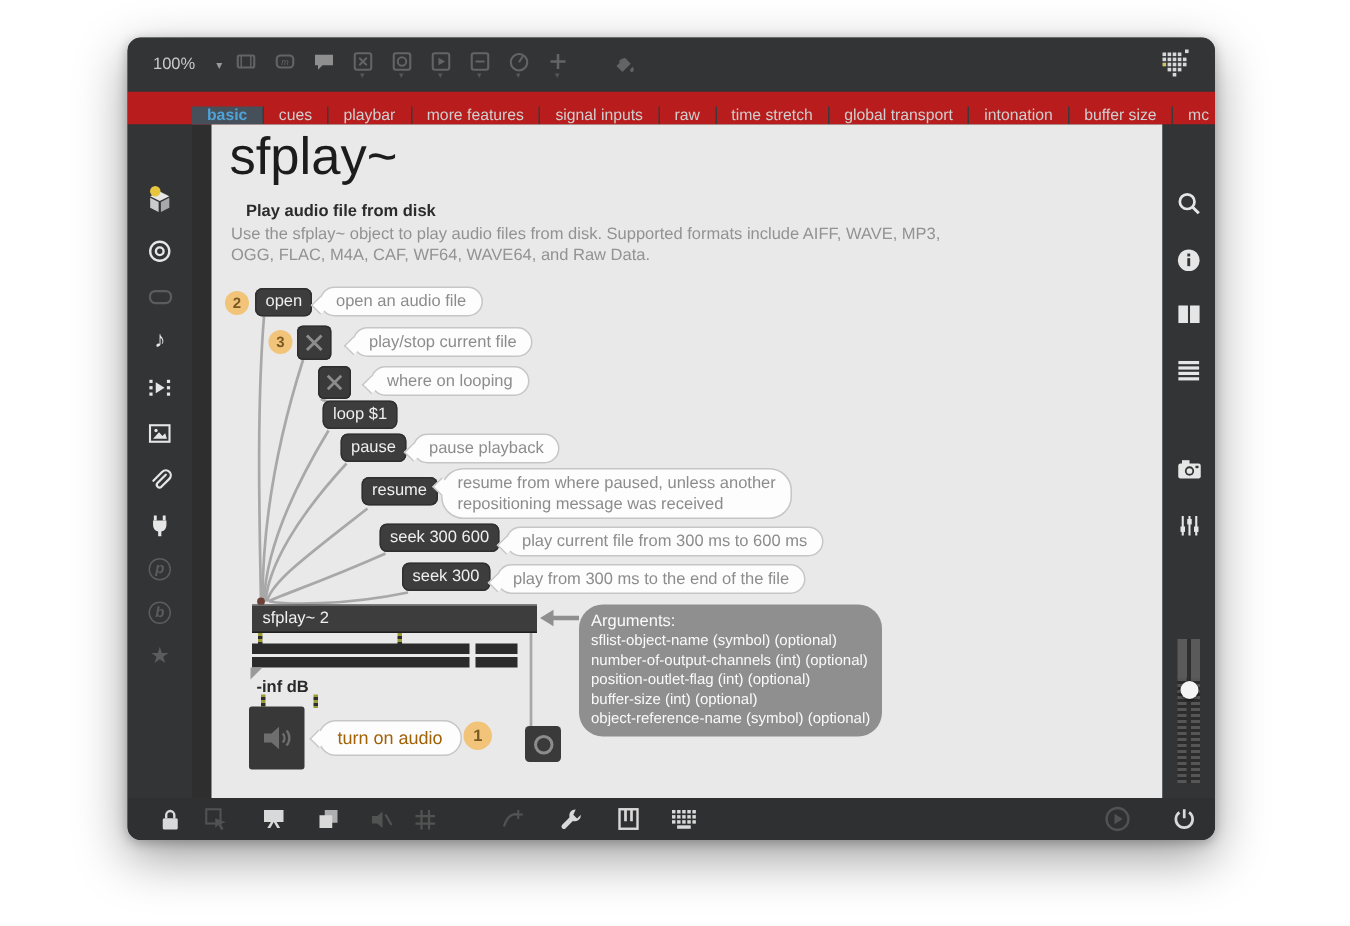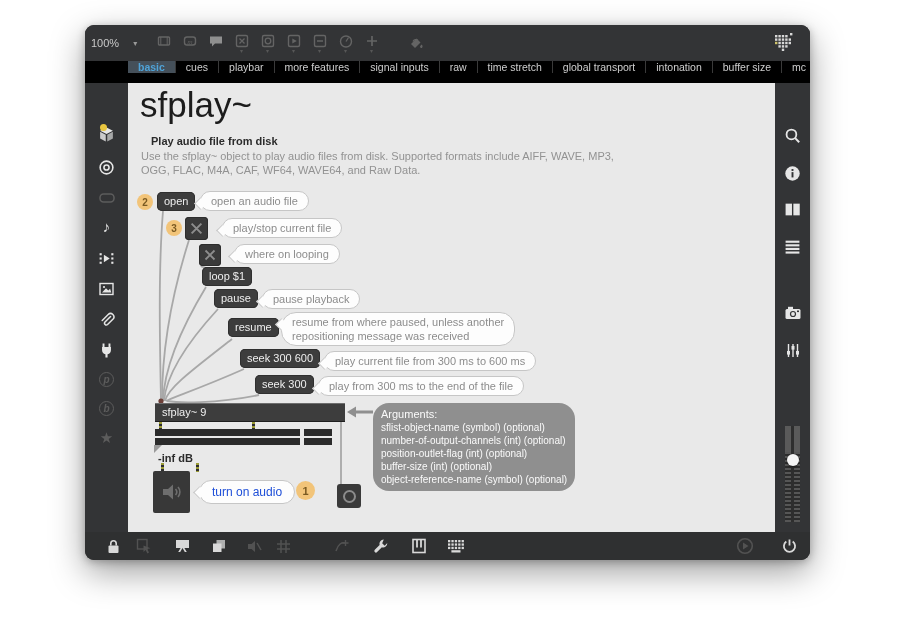--- a/index.html
+++ b/index.html
@@ -8,7 +8,7 @@
 
   
   .topbar{ position:relative; height:36px; background:#333436; display:flex; align-items:center; }
-  .zoomctl{ color:#c9c9c9; font-size:11px; margin-left:6px; display:flex; align-items:center; gap:14px; cursor:default; }
+  .zoomctl{ color:#c9c9c9; font-size:11px; margin-left:17px; display:flex; align-items:center; gap:14px; cursor:default; }
   .zoomctl .caret{ font-size:8px; color:#9a9a9a; }
   .tb-icons{ position:absolute; left:70px; top:0; height:36px; display:flex; align-items:center; gap:9px; }
   .tb-ic{ width:17px; height:24px; display:flex; flex-direction:column; align-items:center; justify-content:center; color:#646464; }

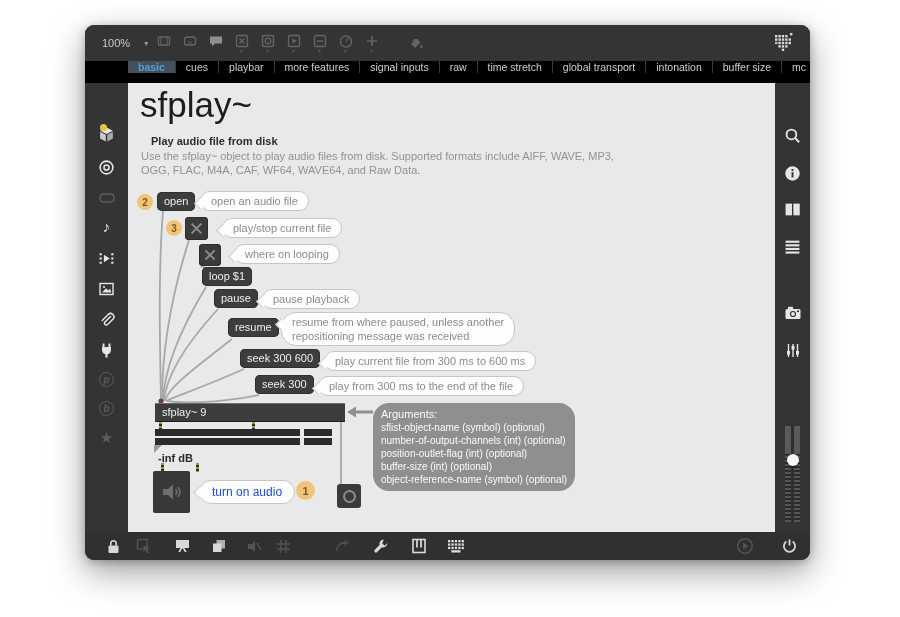--- a/index.html
+++ b/index.html
@@ -19,7 +19,7 @@
   .palette-grid{ position:absolute; right:14px; top:7px; }
 
   
-  .tabbar{ height:22px; background:#000000; display:flex; align-items:flex-start; padding-left:43px; }
+  .tabbar{ height:22px; background:#b91c1c; display:flex; align-items:flex-end; padding-left:43px; }
   .tab{ flex:1 1 auto; display:flex; align-items:center; justify-content:center; font-size:10.5px; color:#cfcfcf; border-right:1px solid #3a3a3a; padding:0 10px; white-space:nowrap; cursor:default; }
   .tab.selected{ background:#45505a; color:#4fa3d8; font-weight:bold; }
 

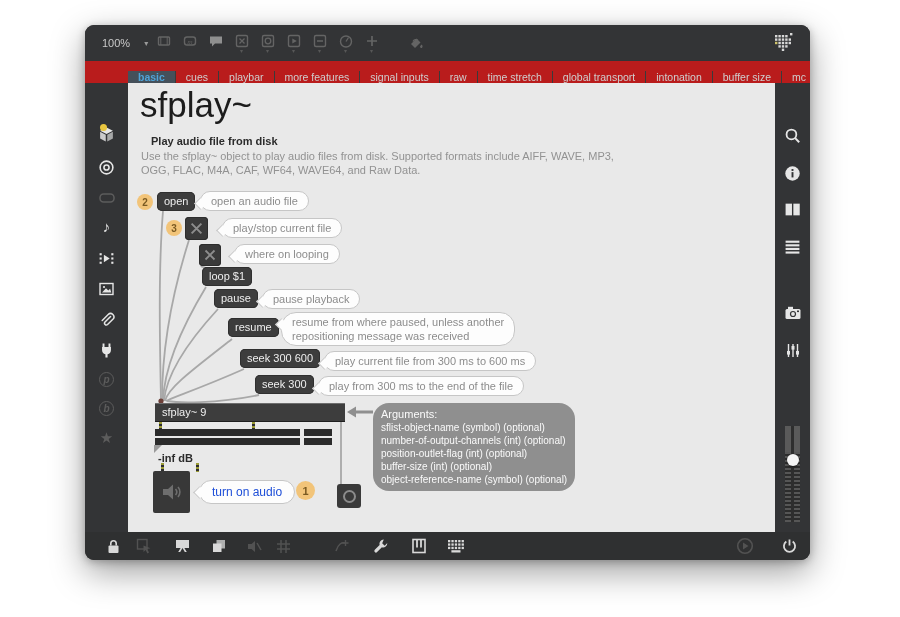--- a/index.html
+++ b/index.html
@@ -27,7 +27,7 @@
   .mainrow{ display:flex; height:449px; }
   .leftbar{ width:43px; background:#333436; position:relative; flex:none; }
   .rightbar{ width:35px; background:#333436; position:relative; flex:none; }
-  .canvas{ flex:1; background:#e9e9e9; position:relative; overflow:hidden; }
+  .canvas{ flex:1; background:#e9e9e9; position:relative; overflow:hidden;margin-left:13px; }
 
   .sb-ic{ position:absolute; left:0; width:100%; display:flex; justify-content:center; color:#e6e6e6; }
   .sb-ic.dim{ color:#5c5c5c; }

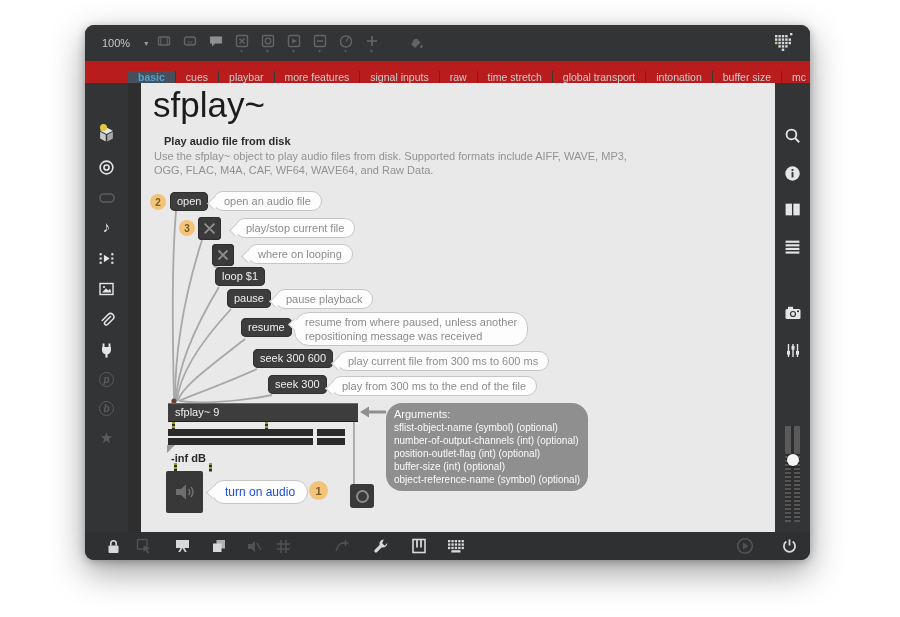--- a/index.html
+++ b/index.html
@@ -322,7 +322,7 @@
       <div class="msgbox" style="left:127px; top:292px;">seek 300</div>
       <div class="bubble" style="left:190px; top:293px;">play from 300 ms to the end of the file</div>
 
-      <div class="objbox" style="left:27px; top:320px; width:190px; height:19px;">sfplay~ 9</div>
+      <div class="objbox" style="left:27px; top:320px; width:190px; height:19px;">sfplay~ 2</div>
 
       <svg class="abs" style="left:219px; top:322px; z-index:3;" width="26" height="14" viewBox="0 0 26 14">
         <path d="M26,7 H8" stroke="#8f8f8f" stroke-width="3"></path>

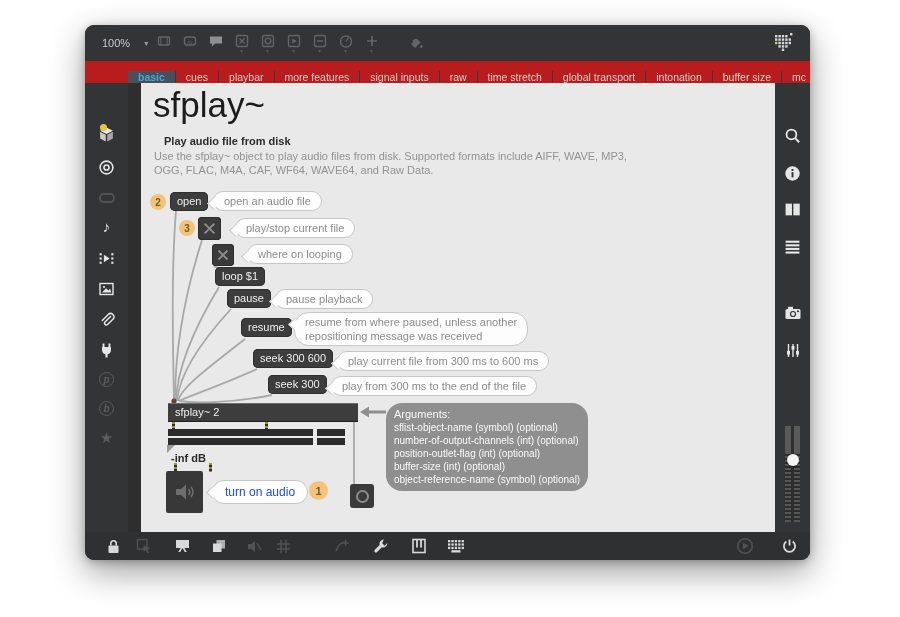--- a/index.html
+++ b/index.html
@@ -54,7 +54,7 @@
   .togglebox{ position:absolute; background:#3a3a3a; border-radius:4px; z-index:3; display:flex; align-items:center; justify-content:center; color:#8d8d8d; box-shadow:0 0 0 1px #2d2d2d inset; }
   .bubble{ position:absolute; background:#fdfdfd; border:1px solid #c6c6c6; border-radius:12px; color:#8c8c8c; font-size:11px; line-height:14px; padding:2px 10px; white-space:nowrap; z-index:3; }
   .bubble:before{ content:""; position:absolute; left:-5px; top:7px; width:8px; height:8px; background:#fdfdfd; border-left:1px solid #c6c6c6; border-bottom:1px solid #c6c6c6; transform:rotate(45deg); }
-  .bubble.dark{ color:#1d4ed8; font-size:12px; border-radius:13px; }
+  .bubble.dark{ color:#a16207; font-size:12px; border-radius:13px; }
   .badge{ position:absolute; background:#f2c479; color:#7a5a22; font-size:10px; font-weight:bold; border-radius:50%; display:flex; align-items:center; justify-content:center; z-index:4; }
   .objbox{ position:absolute; background:#3d3d3d; border-top:1px solid #6d6d6d; border-bottom:1px solid #1f1f1f; color:#f0f0f0; font-size:11px; line-height:17px; padding:0 7px; z-index:3; white-space:nowrap; }
   .argspanel{ position:absolute; background:#8f8f8f; border-radius:16px; color:#fafafa; font-size:10px; line-height:13px; padding:5px 8px; z-index:3; white-space:nowrap; }

